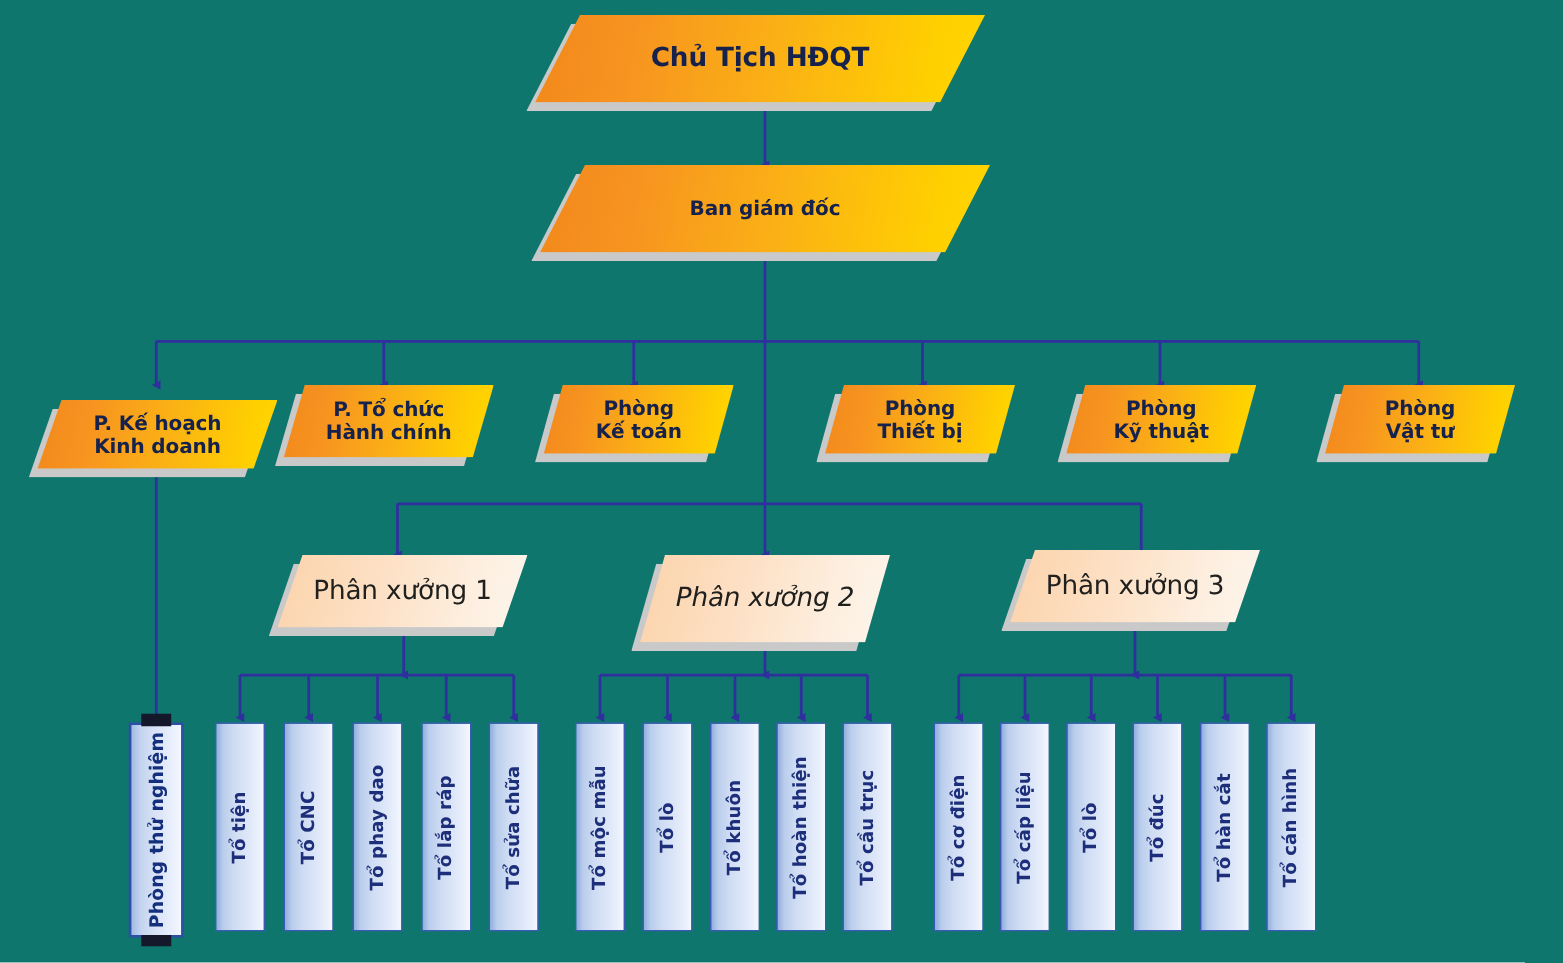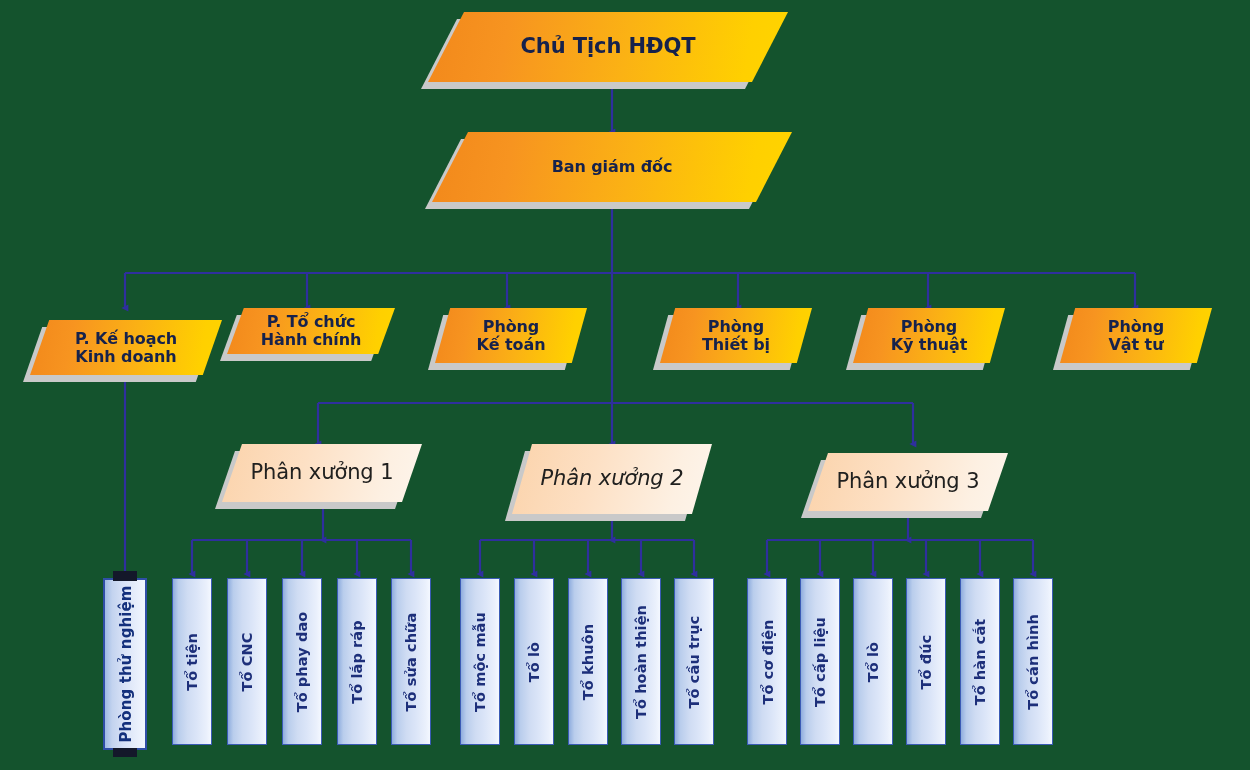--- a/index.html
+++ b/index.html
@@ -14,7 +14,7 @@
     position: relative;
     width: 1250px;
     height: 770px;
-    background: #14532d;
+    background: #0f766e;
     overflow: hidden;
   }
   #svg-connectors {

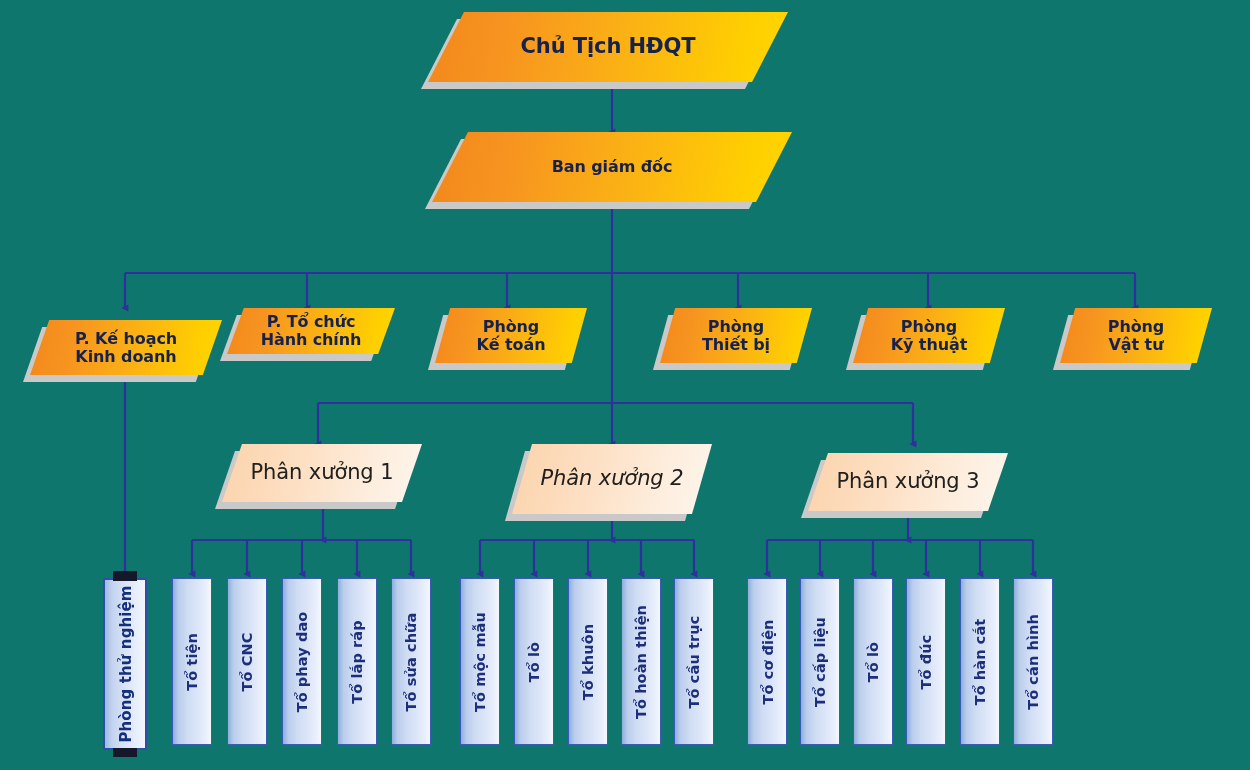--- a/index.html
+++ b/index.html
@@ -188,7 +188,7 @@
     </div>
   </div>
 
-  <div class="para-node lv3" style="left:227px; top:308px; width:168px; height:46px;text-decoration:underline;">
+  <div class="para-node lv3" style="left:227px; top:308px; width:168px; height:58px;text-decoration:underline;">
     <div class="para-shadow"></div>
     <div class="para-face gold">
       <div class="para-label">P. Tổ chức

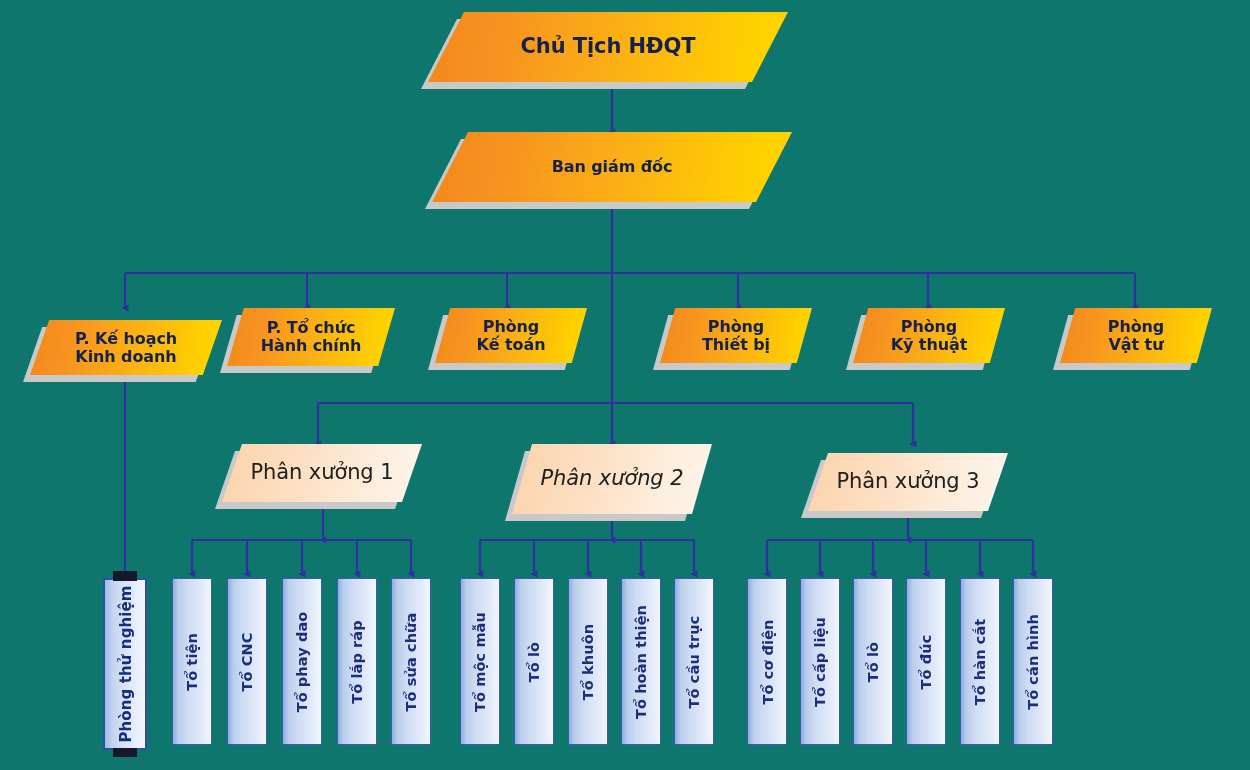--- a/index.html
+++ b/index.html
@@ -242,7 +242,7 @@
     </div>
   </div>
 
-  <div class="para-node lv4" style="left:808px; top:453px; width:200px; height:58px;">
+  <div class="para-node lv4" style="left:808px; top:440px; width:200px; height:58px;">
     <div class="para-shadow"></div>
     <div class="para-face peach">
       <div class="para-label">Phân xưởng 3</div>

